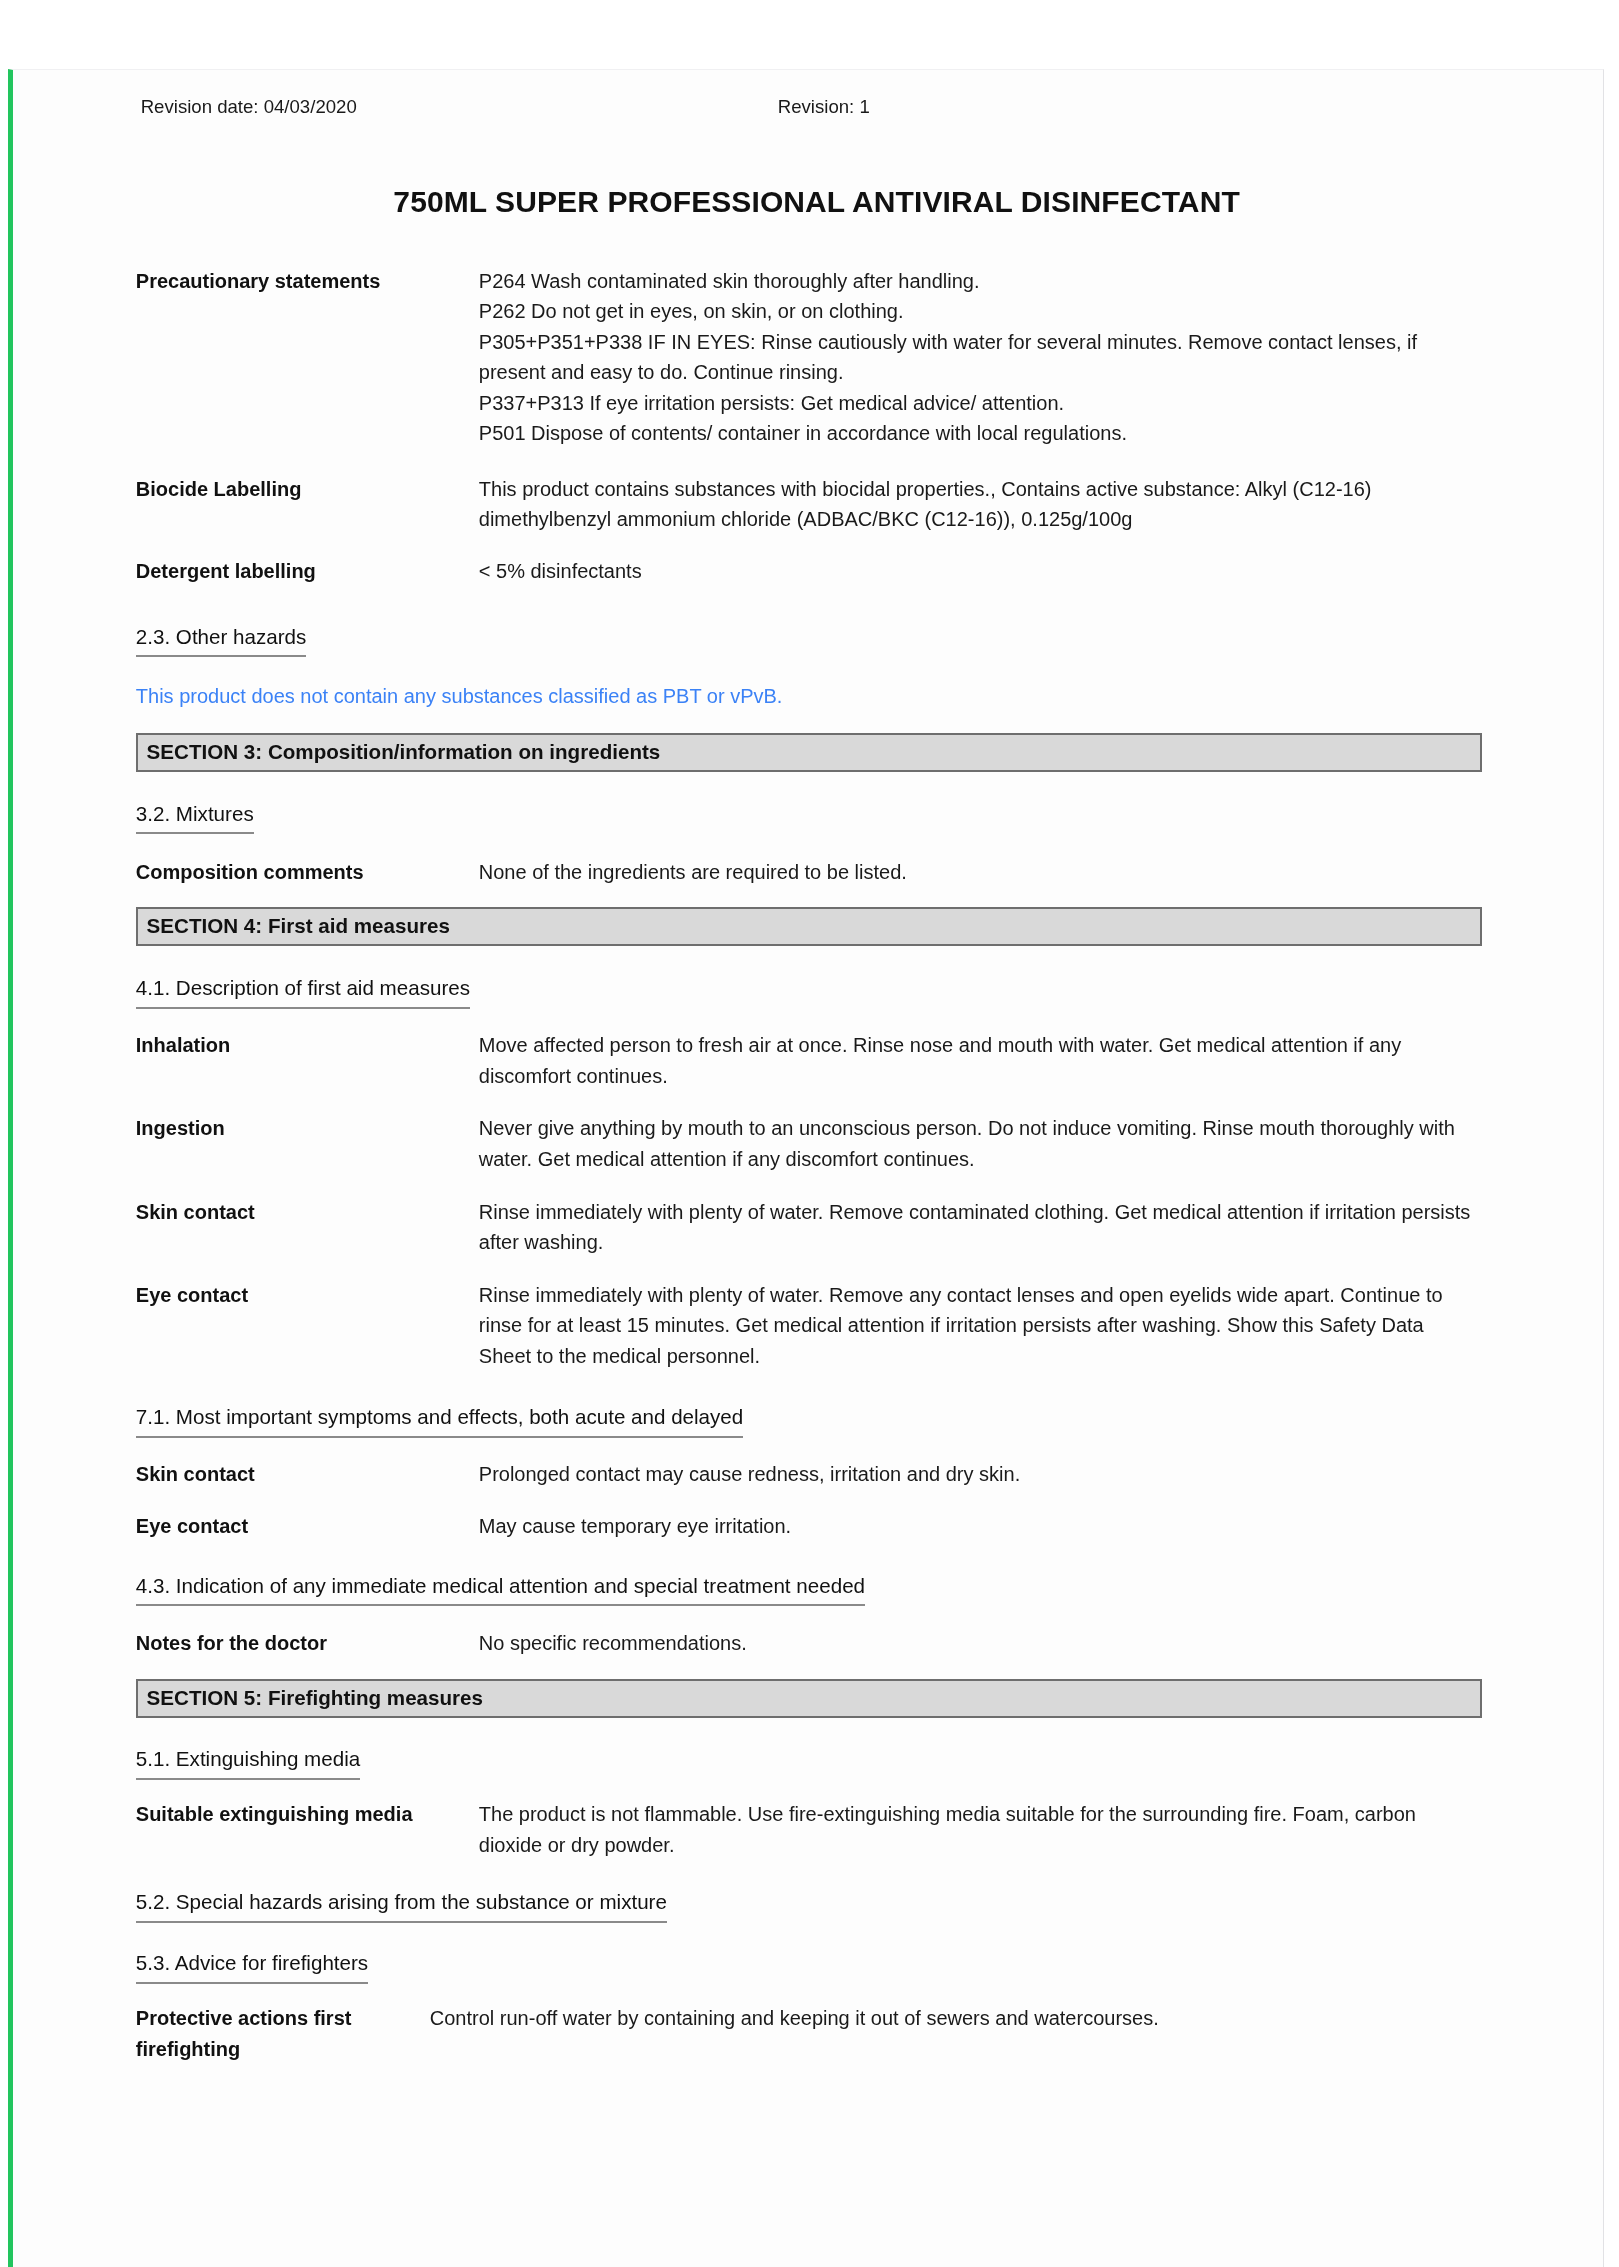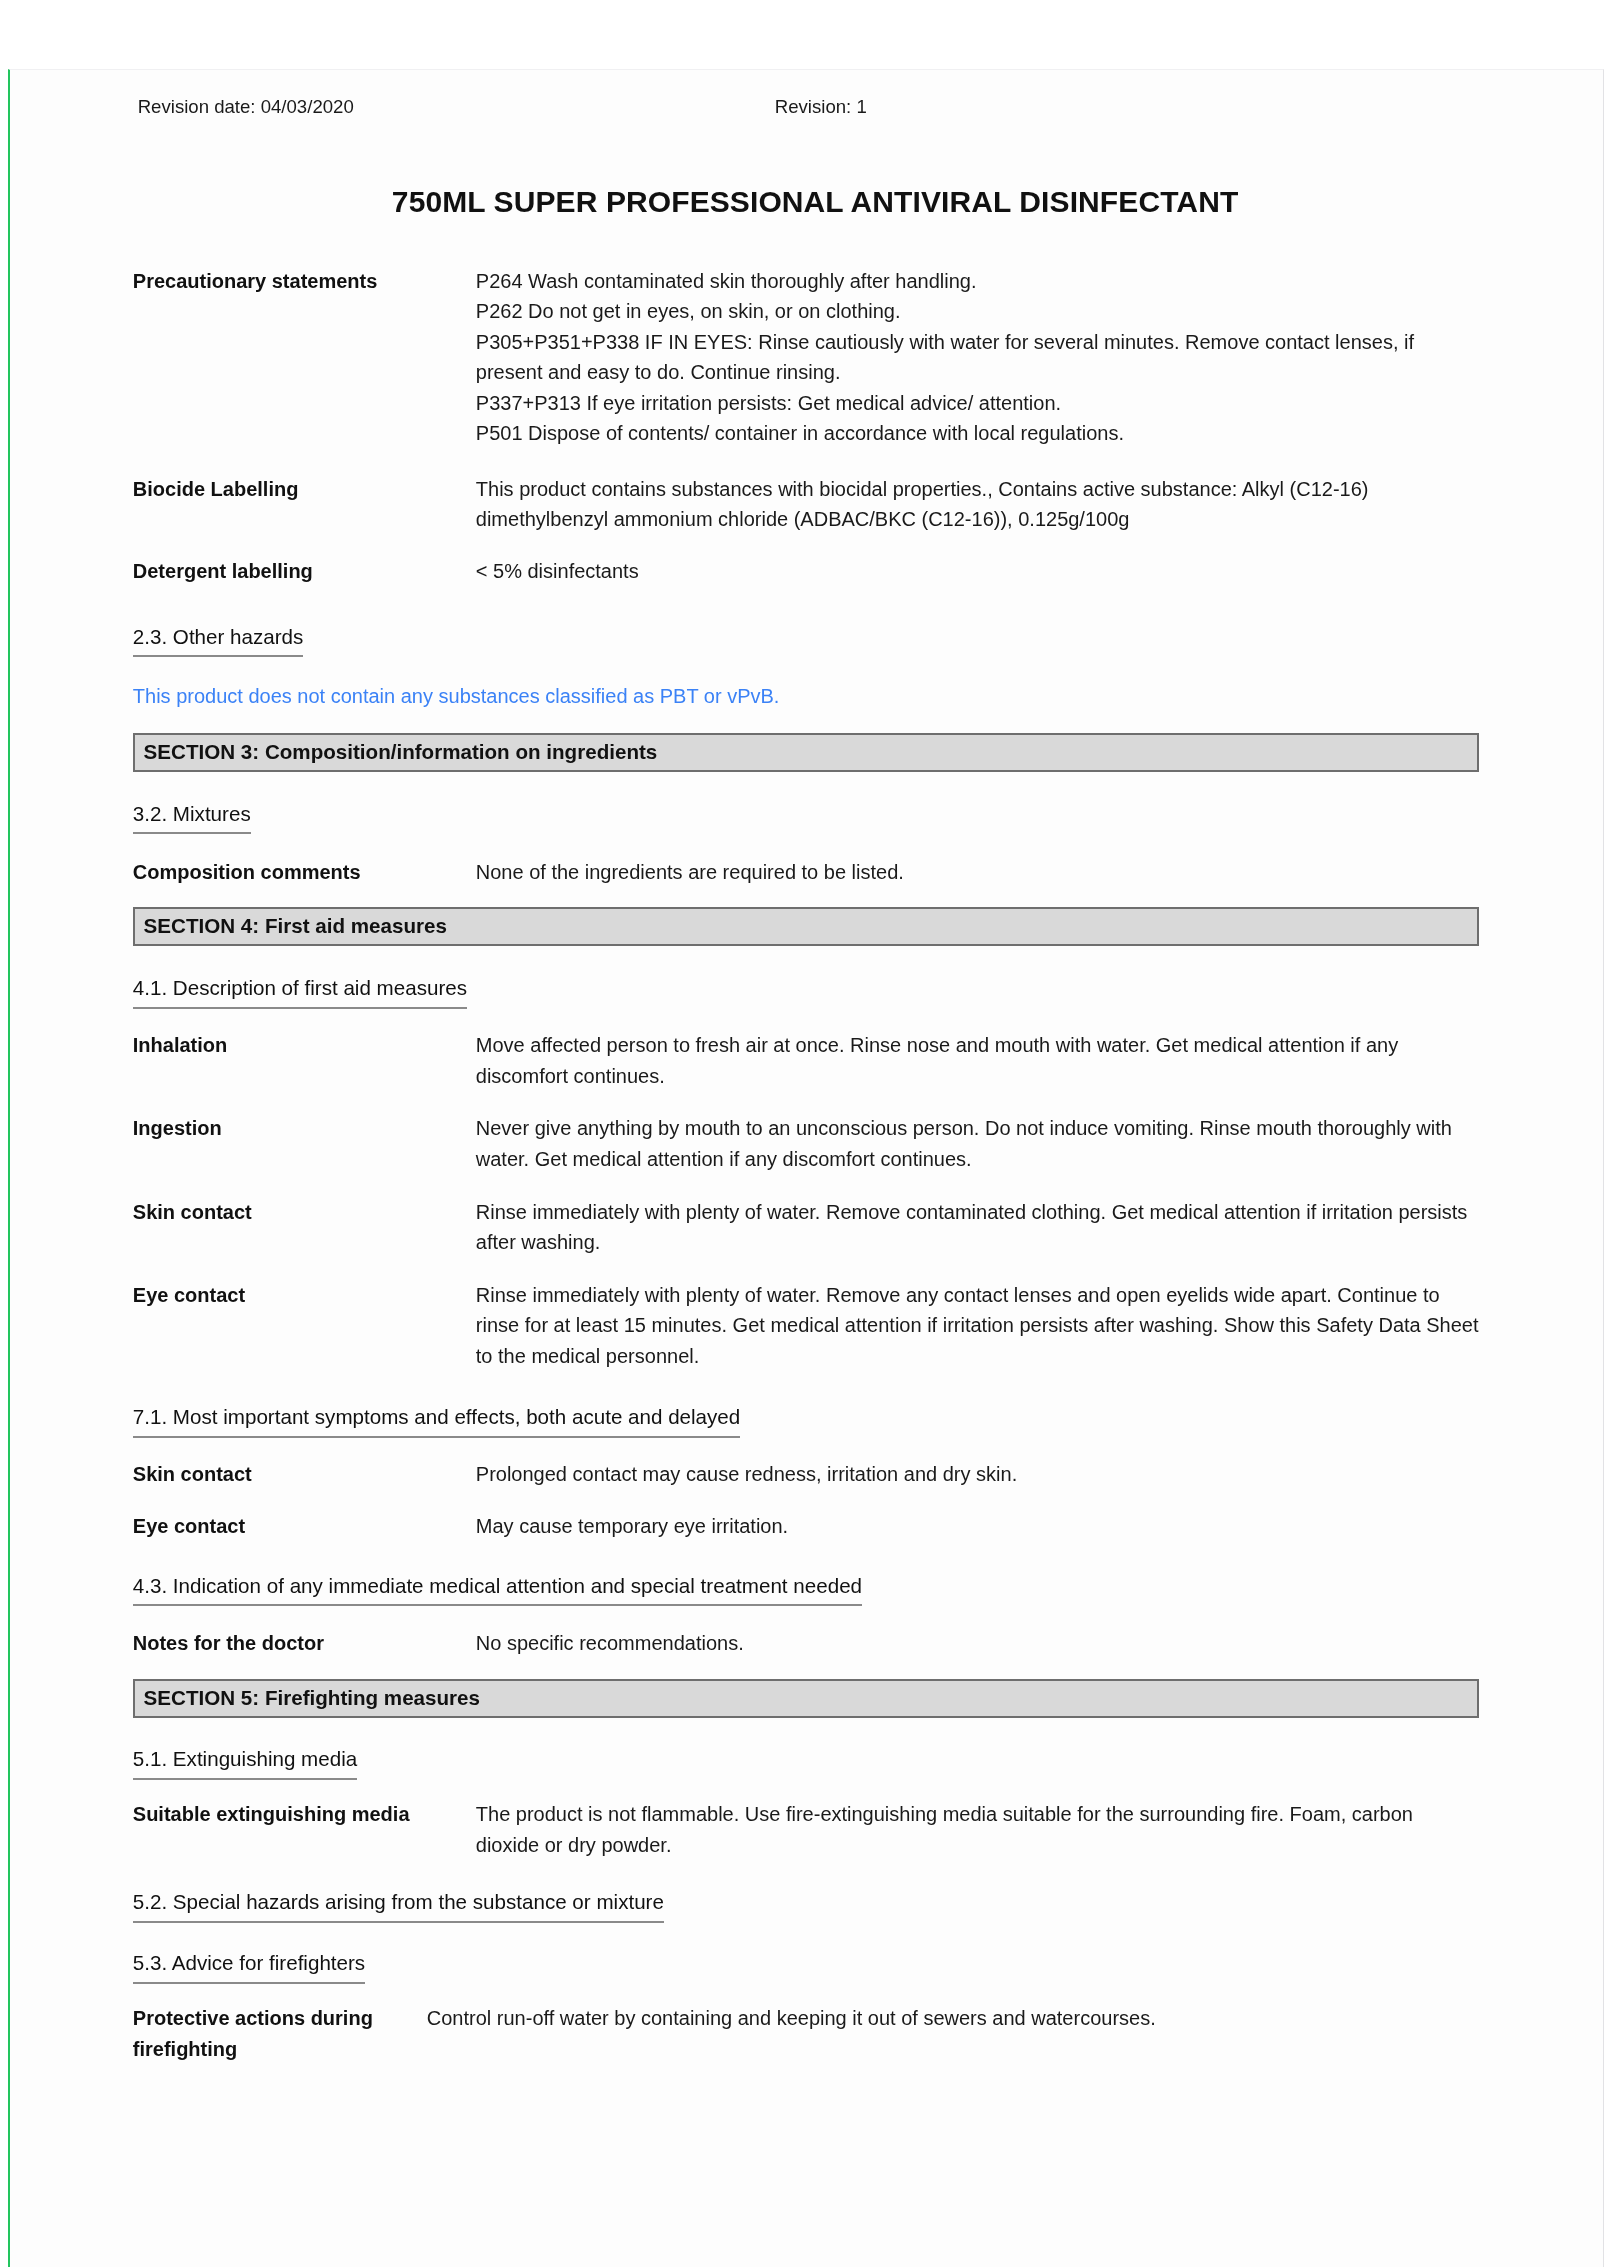--- a/index.html
+++ b/index.html
@@ -31,7 +31,7 @@
     width: 1596px;
     height: 2198px;
     background: #fdfdfd;
-    border-left: 2px solid #22c55e;
+    border-left: 5px solid #22c55e;
     border-right: 1px solid #e2e2e5;
     border-top: 1px solid #f0f0f2;
     box-sizing: border-box;

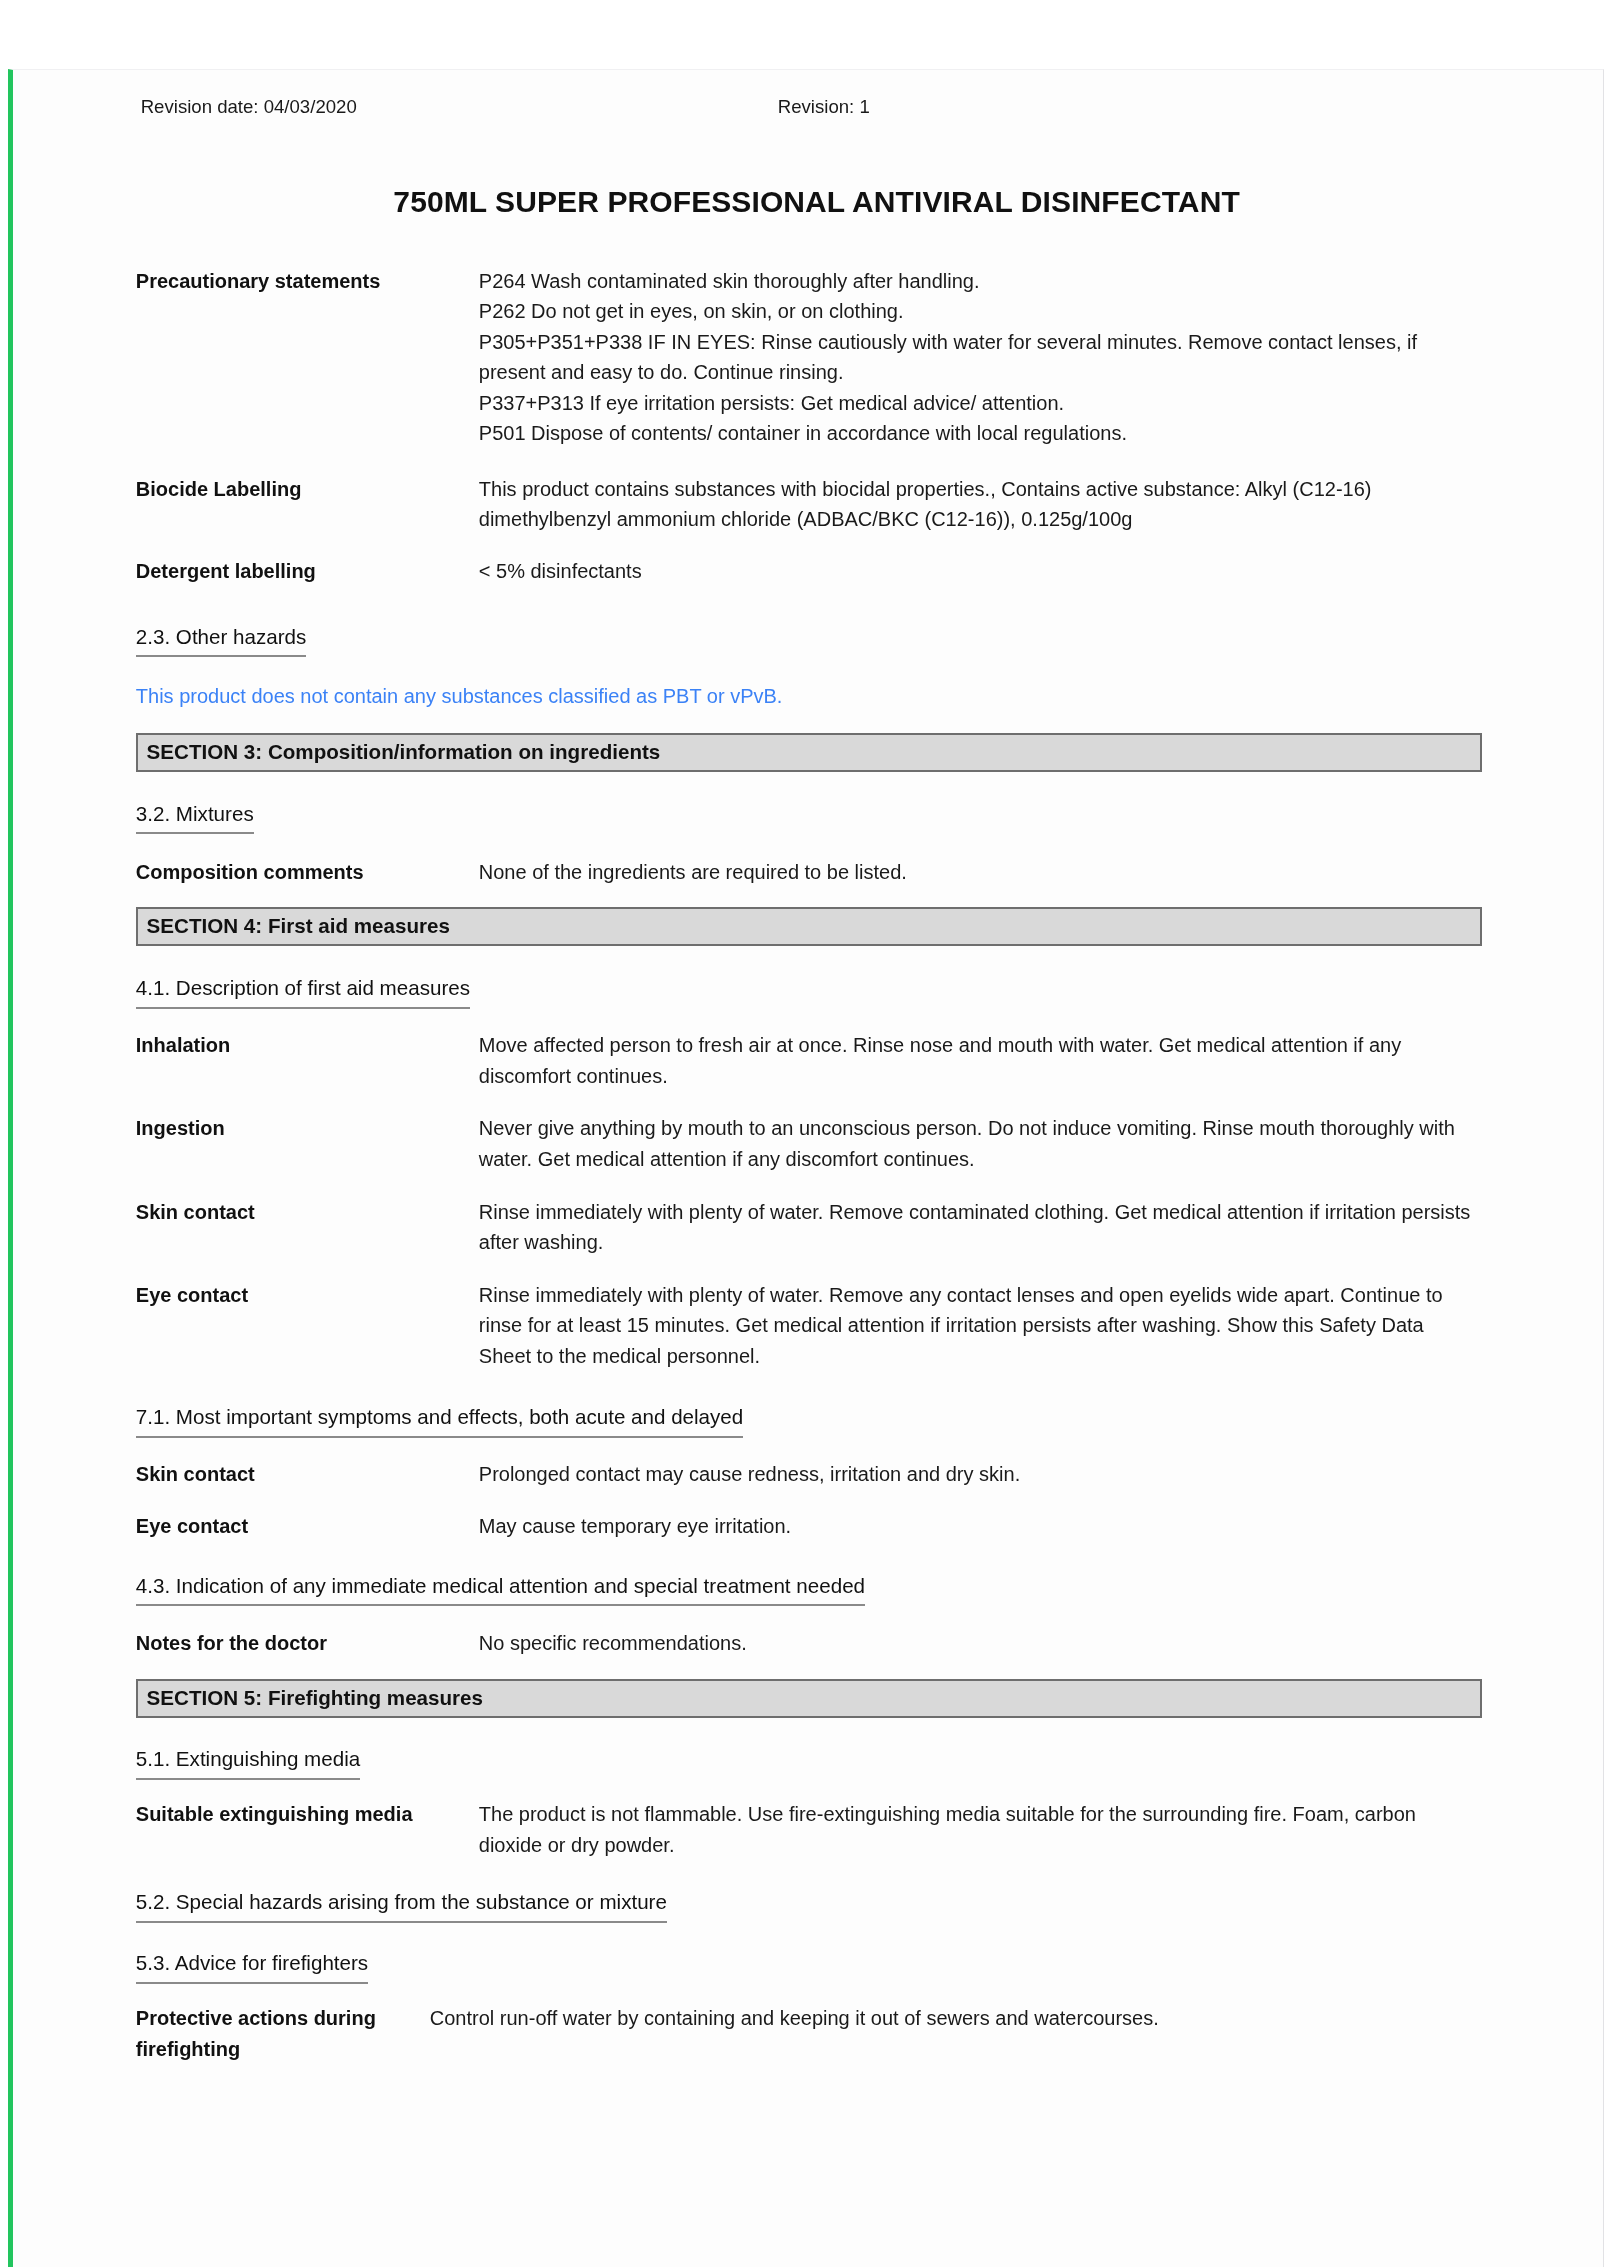--- a/index.html
+++ b/index.html
@@ -273,7 +273,7 @@
       </div>
 
       <div class="row" style="margin-top:19.6px;">
-        <div class="label" style="width:294px;flex-basis:294px;padding-right:49px;">Protective actions during firefighting</div>
+        <div class="label" style="width:294px;flex-basis:294px;padding-right:49px;">Protective actions first firefighting</div>
         <div class="value">Control run-off water by containing and keeping it out of sewers and watercourses.</div>
       </div>
 

